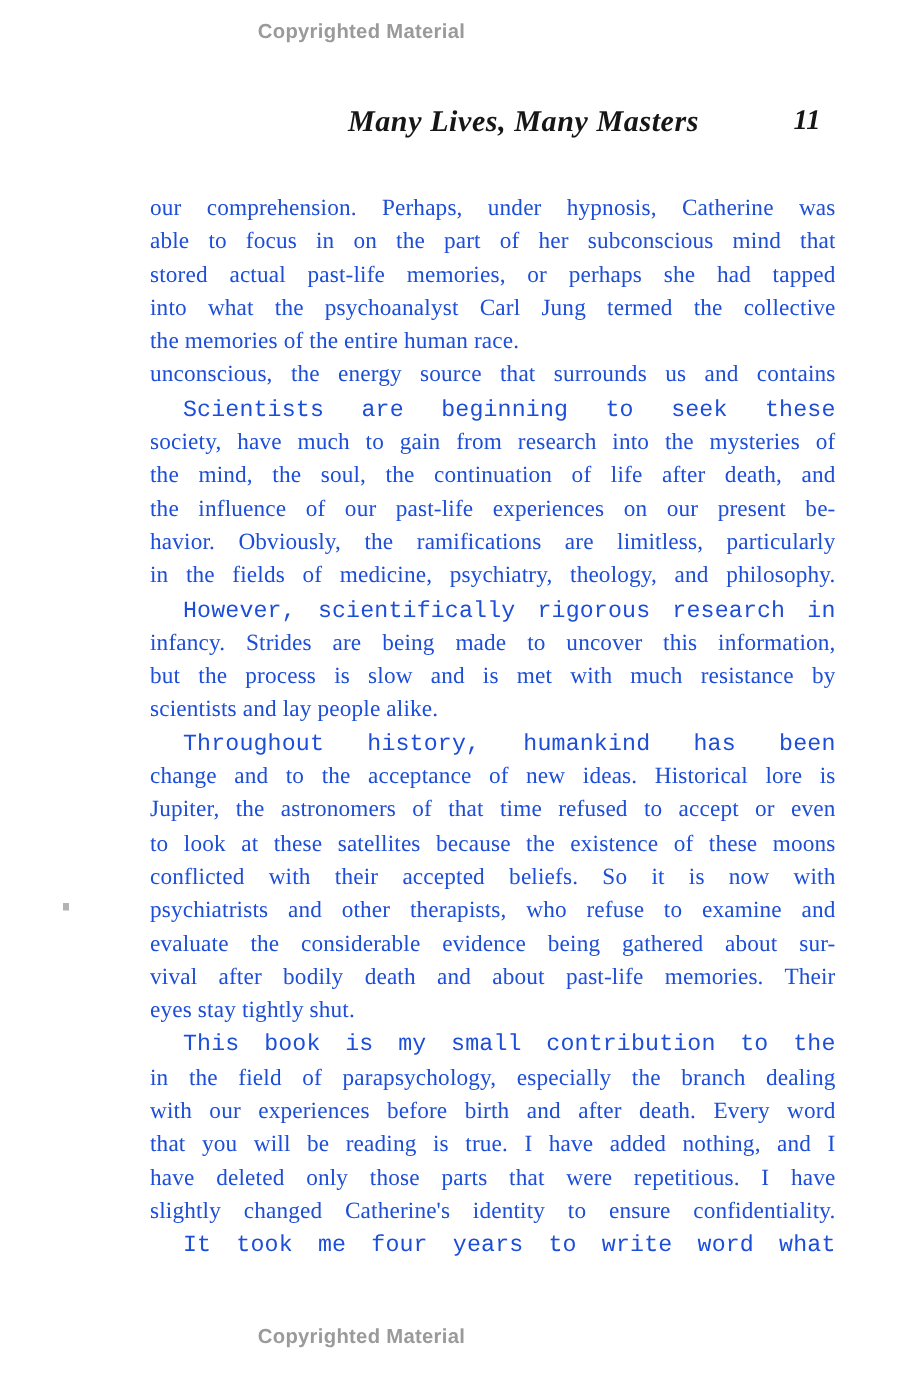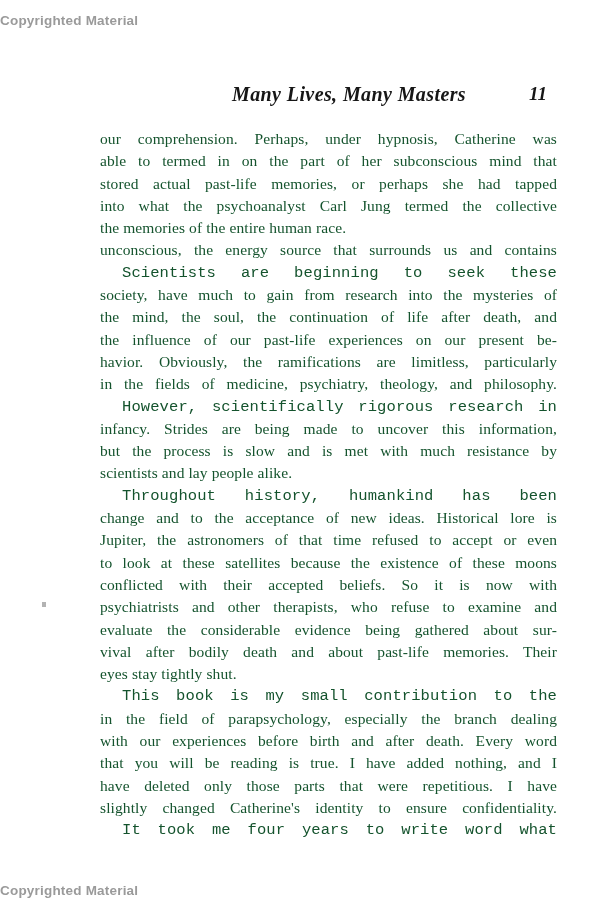--- a/index.html
+++ b/index.html
@@ -19,6 +19,7 @@
     position: absolute;
     left: 0;
     width: 482px;
+    text-align: center;
     font-family: "Liberation Sans", "DejaVu Sans", sans-serif;
     font-weight: bold;
     font-size: 13.5px;

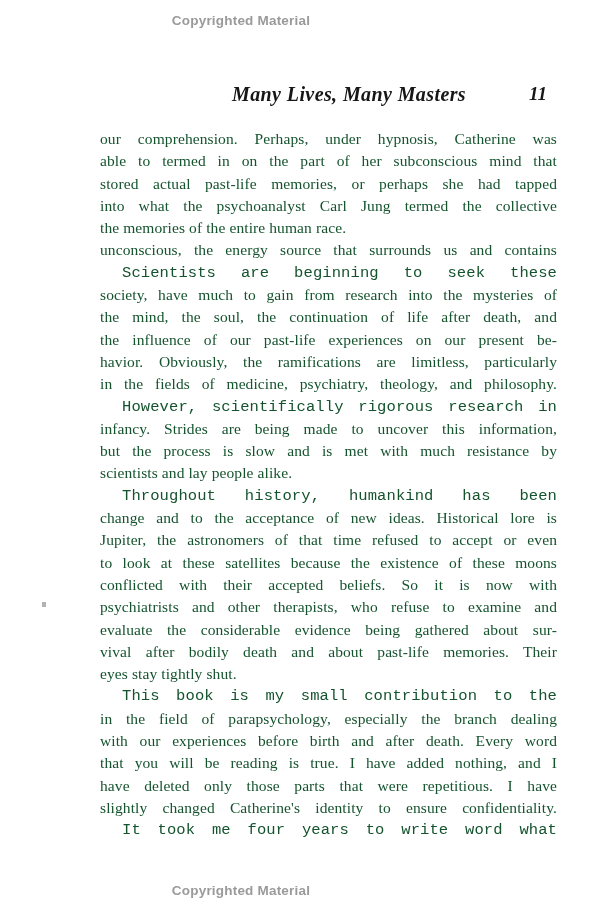--- a/index.html
+++ b/index.html
@@ -31,7 +31,7 @@
 
   .running-header {
     position: absolute;
-    top: 83px;
+    top: 70px;
     left: 232px;
     right: 53px;
     height: 26px;

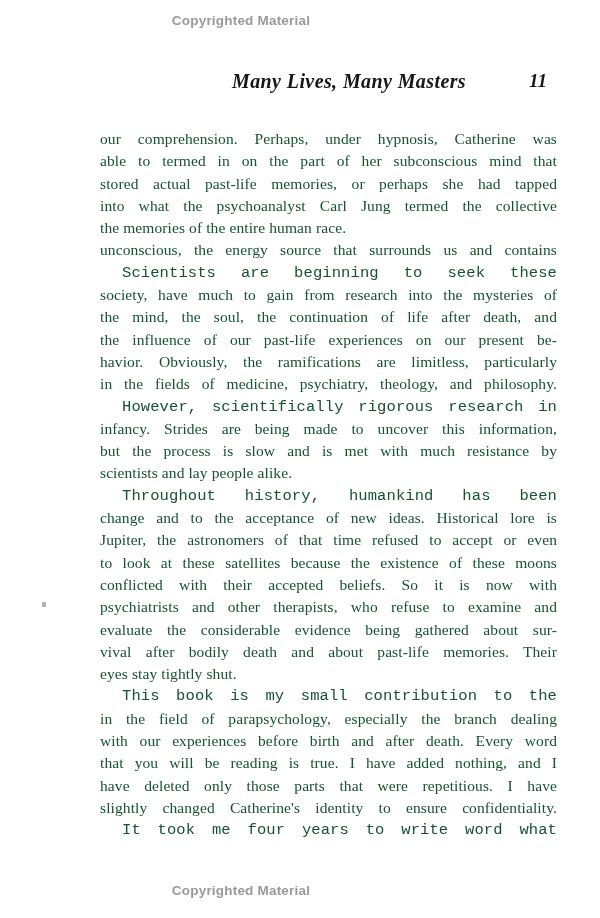--- a/index.html
+++ b/index.html
@@ -62,7 +62,7 @@
     top: 128px;
     left: 100px;
     width: 457px;
-    color: #14532d;
+    color: #1d4ed8;
     font-size: 15.5px;
     letter-spacing: 0.1px;
   }

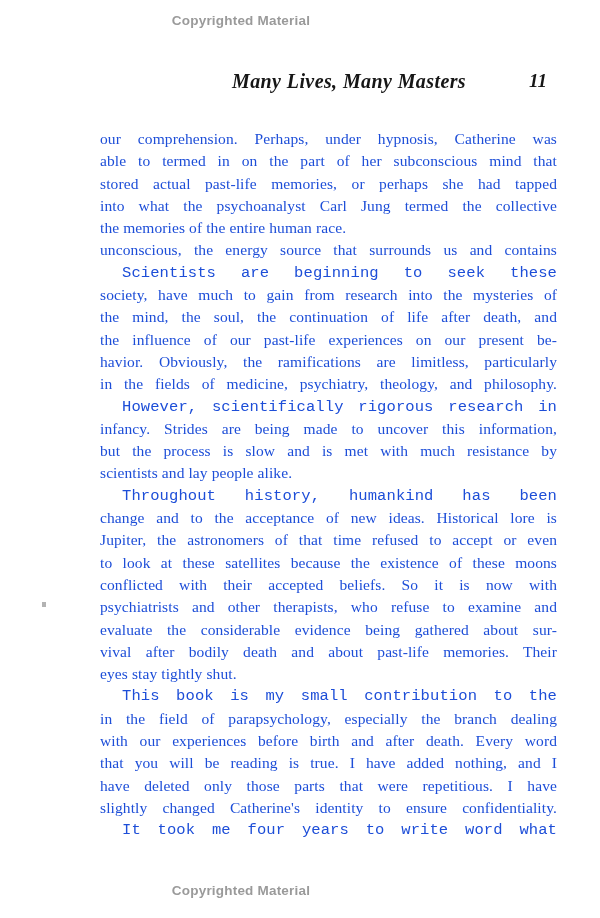--- a/index.html
+++ b/index.html
@@ -100,7 +100,7 @@
 
   <div class="body-text">
       <div class="text-line">our comprehension. Perhaps, under hypnosis, Catherine was</div>
-      <div class="text-line">able to termed in on the part of her subconscious mind that</div>
+      <div class="text-line">able to focus in on the part of her subconscious mind that</div>
       <div class="text-line">stored actual past-life memories, or perhaps she had tapped</div>
       <div class="text-line">into what the psychoanalyst Carl Jung termed the collective</div>
       <div class="text-line end-left">the memories of the entire human race.</div>

